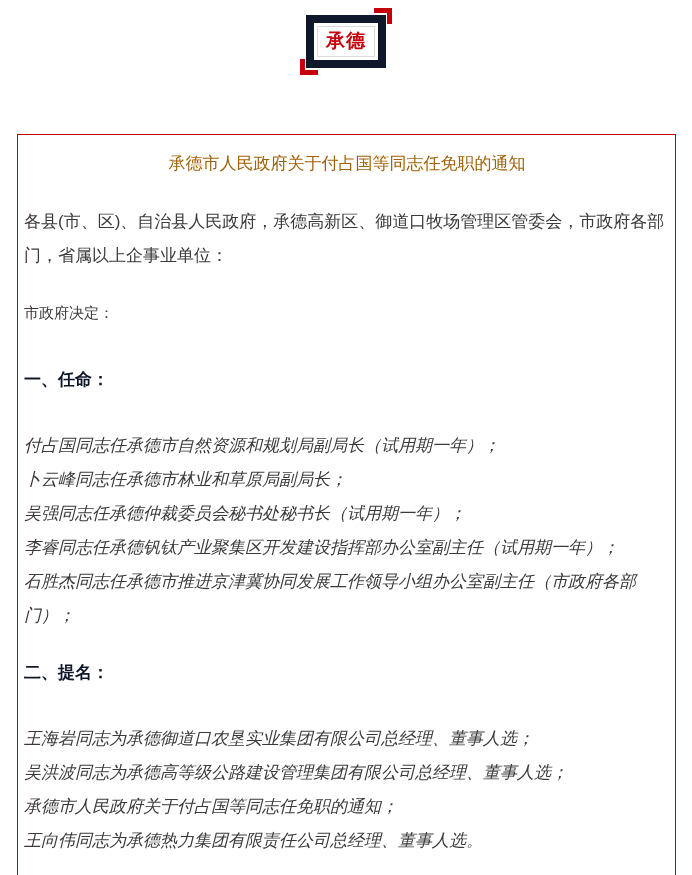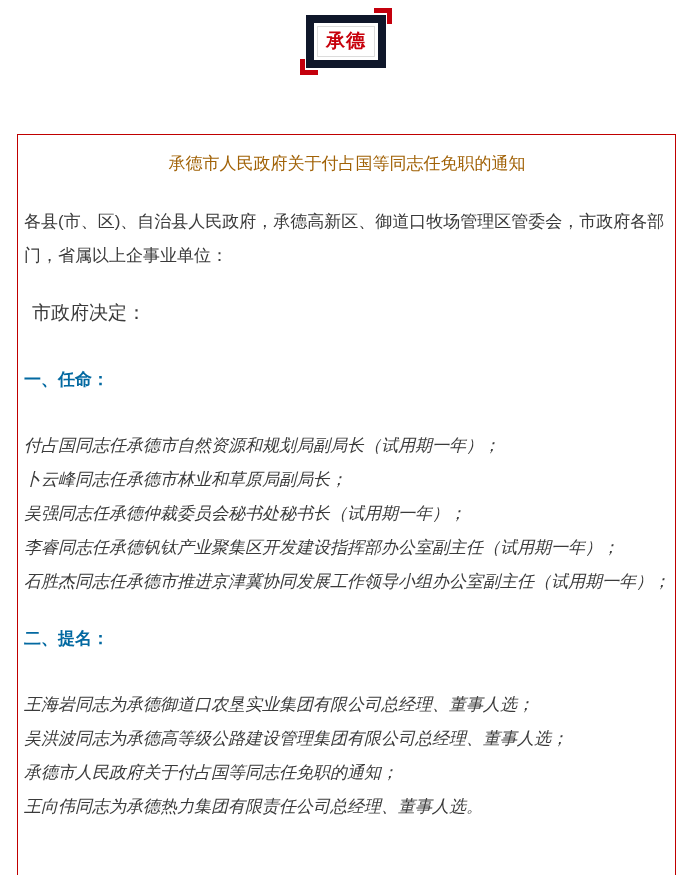--- a/index.html
+++ b/index.html
@@ -81,8 +81,8 @@
     line-height: 34px;
   }
   .para-decision {
-    margin: 0 8px 33px;
-    font-size: 19px;
+    margin: 0 0 33px;
+    font-size: 15px;
     line-height: 34px;
   }
   .section-heading {

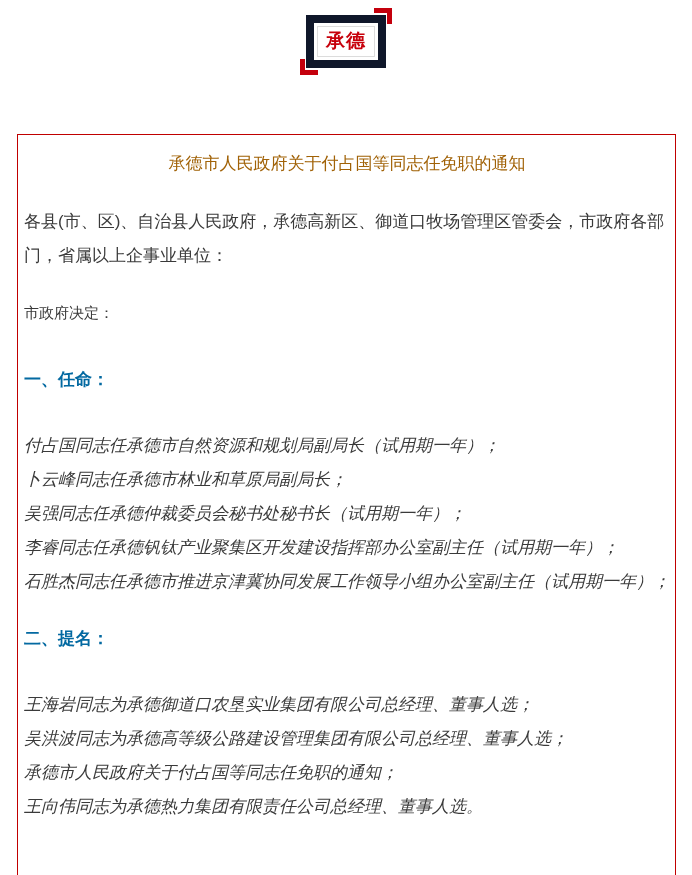--- a/index.html
+++ b/index.html
@@ -89,7 +89,7 @@
     margin: 0 0 32px;
     font-size: 17px;
     font-weight: bold;
-    color: #0369a1;
+    color: #0f172a;
     line-height: 34px;
   }
   .item-list {

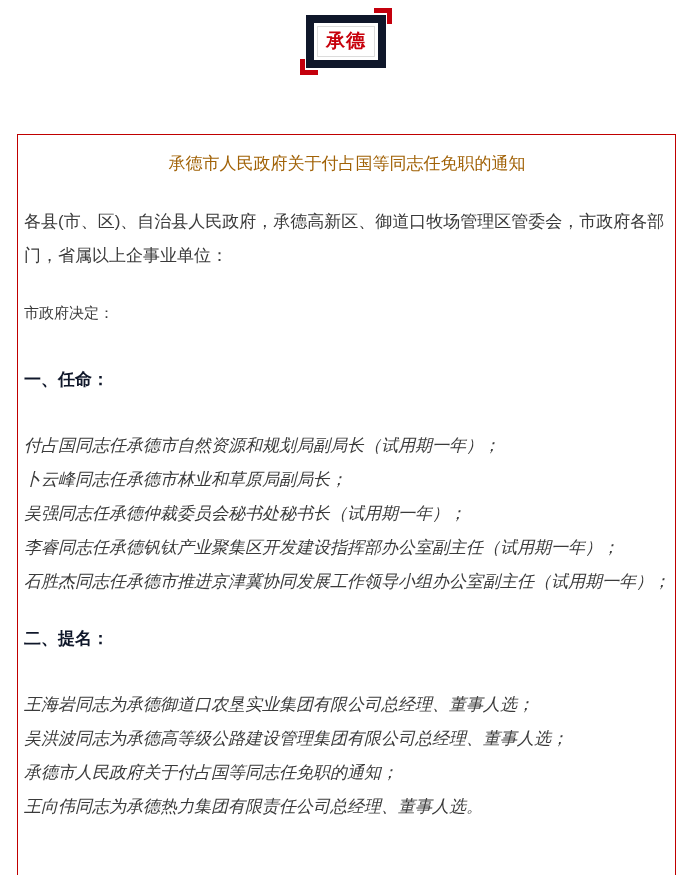--- a/index.html
+++ b/index.html
@@ -132,7 +132,7 @@
     <div class="item">卜云峰同志任承德市林业和草原局副局长；</div>
     <div class="item">吴强同志任承德仲裁委员会秘书处秘书长（试用期一年）；</div>
     <div class="item">李睿同志任承德钒钛产业聚集区开发建设指挥部办公室副主任（试用期一年）；</div>
-    <div class="item">石胜杰同志任承德市推进京津冀协同发展工作领导小组办公室副主任（试用期一年）；</div>
+    <div class="item">石胜杰同志任承德市推进京津冀协同发展工作领导小组办公室副主任（市政府各部门）；</div>
   </div>
 
   <h2 class="section-heading">二、提名：</h2>

